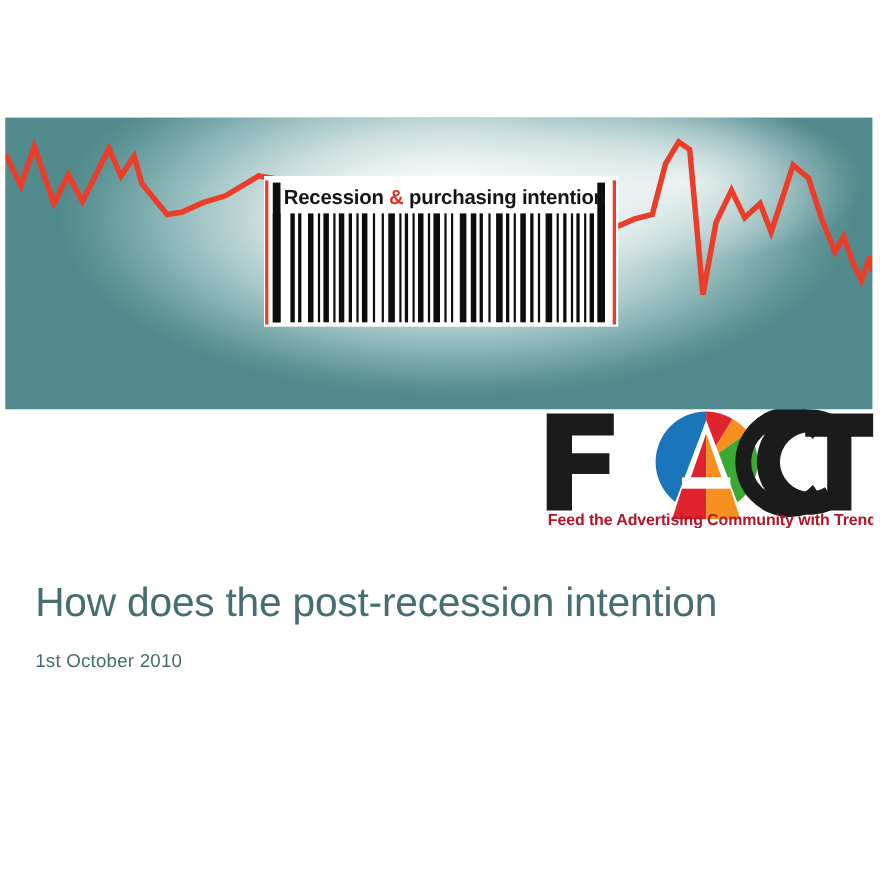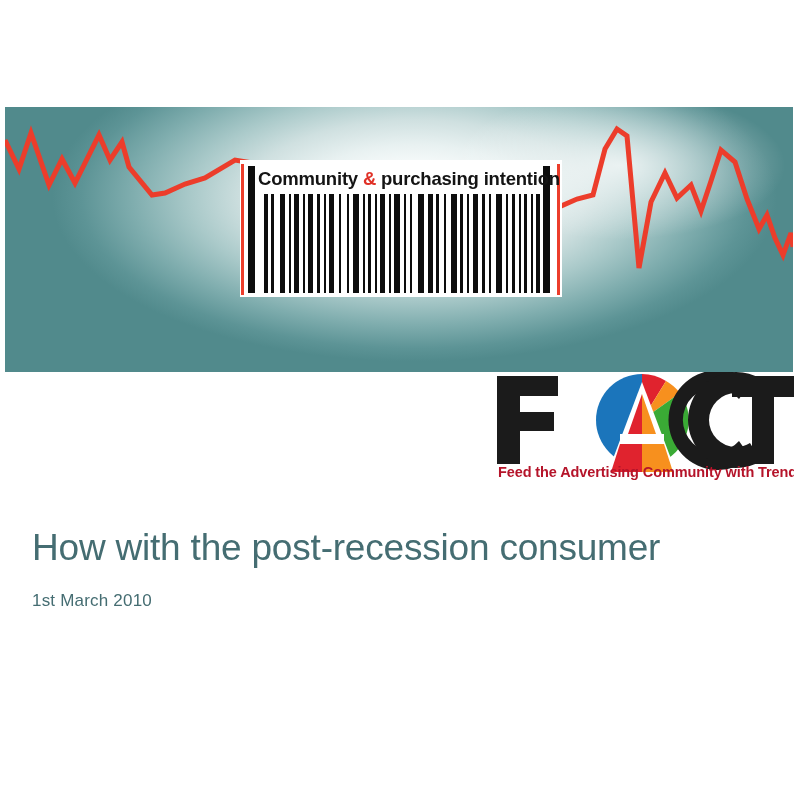--- a/index.html
+++ b/index.html
@@ -225,7 +225,7 @@
       </div>
 
     <div class="barcode-title">
-      <span>Community </span><span class="amp">&amp;</span><span> purchasing intention</span>
+      <span>Recession </span><span class="amp">&amp;</span><span> purchasing intention</span>
     </div>
   </div>
 

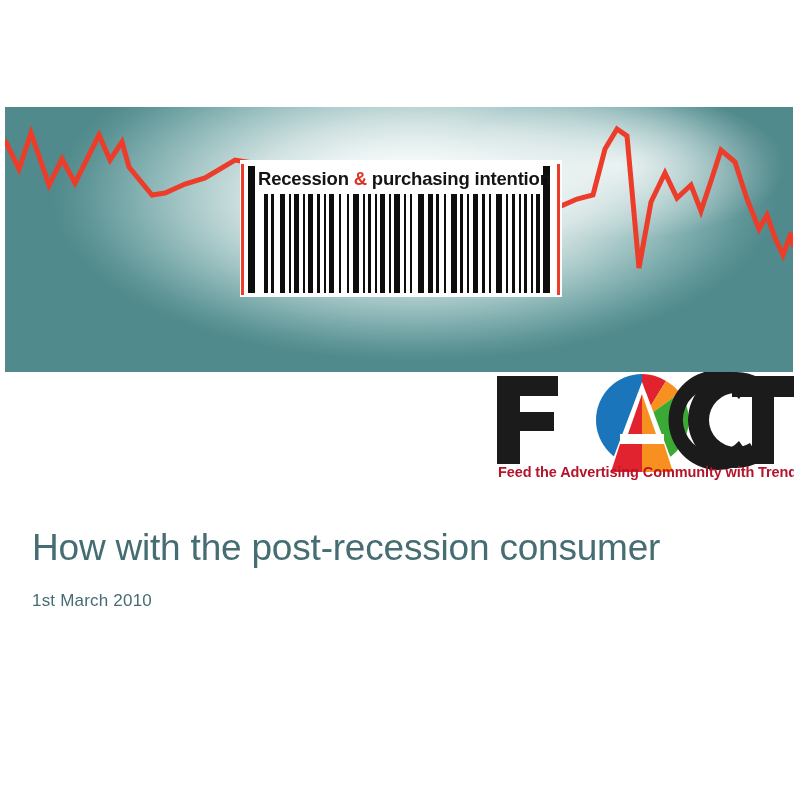--- a/index.html
+++ b/index.html
@@ -270,7 +270,7 @@
 
   <div class="title-block">
     <h1 class="slide-title">
-      <span>How with the post-recession consumer</span><br>
+      <span>How does the post-recession intention</span><br>
     </h1>
     <p class="slide-date">1st March 2010</p>
   </div>

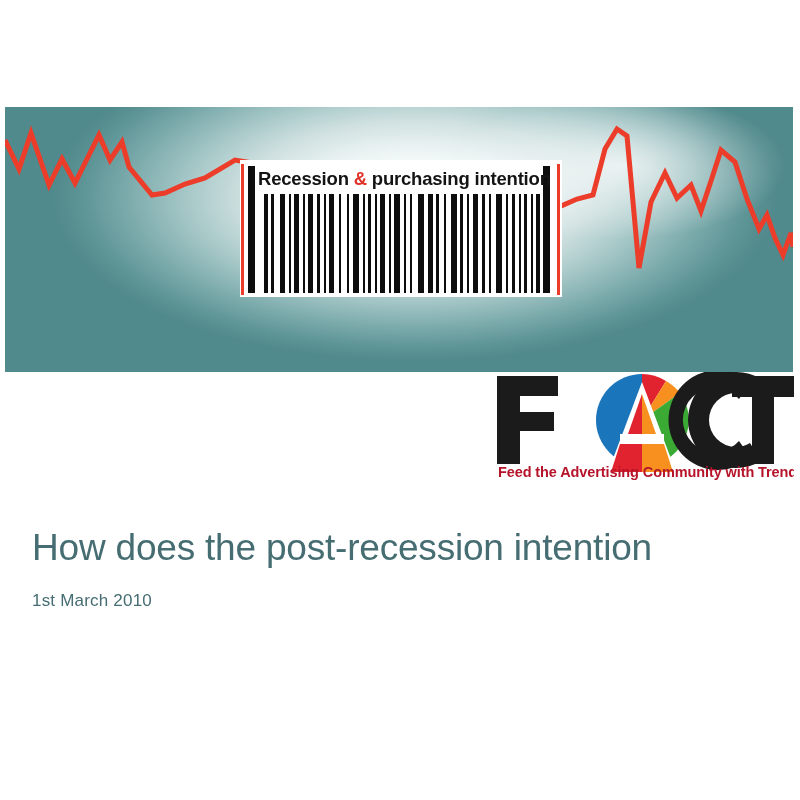--- a/index.html
+++ b/index.html
@@ -272,7 +272,7 @@
     <h1 class="slide-title">
       <span>How does the post-recession intention</span><br>
     </h1>
-    <p class="slide-date">1st March 2010</p>
+    <p class="slide-date">1st October 2010</p>
   </div>
 
 </div>

